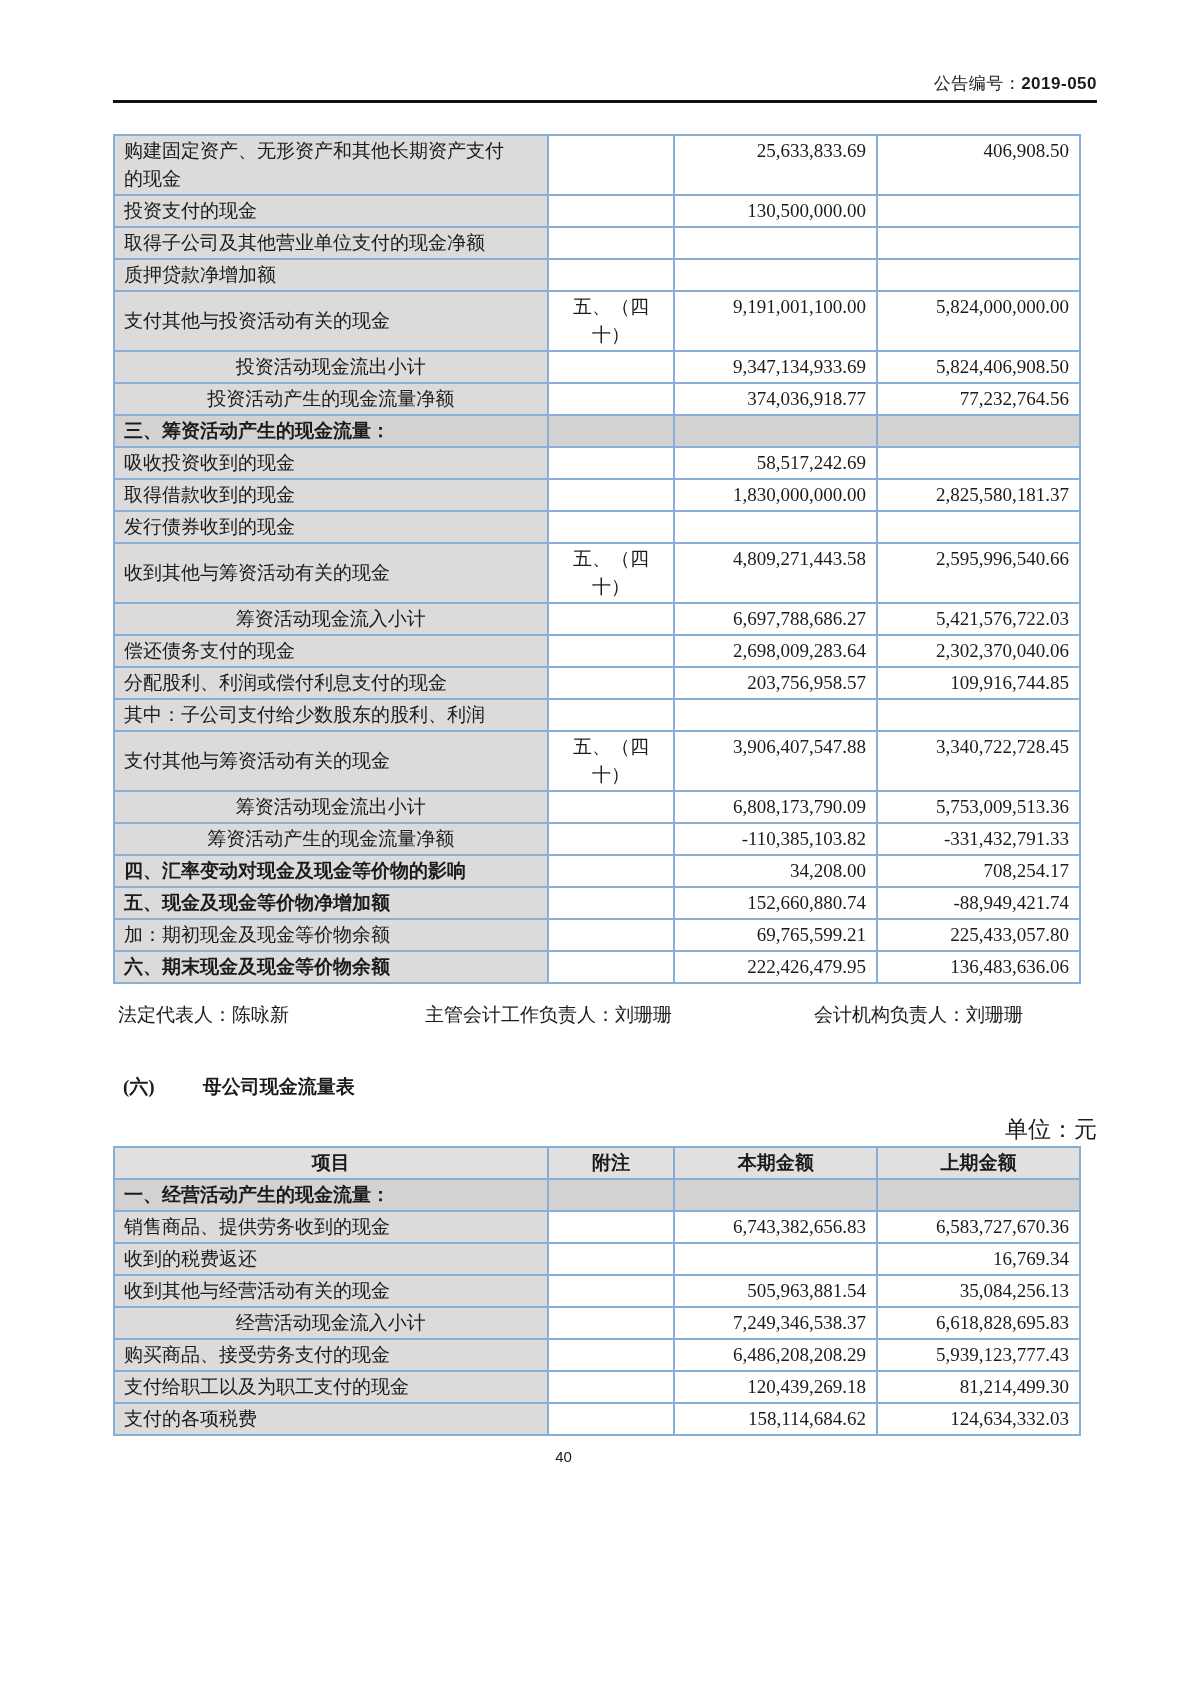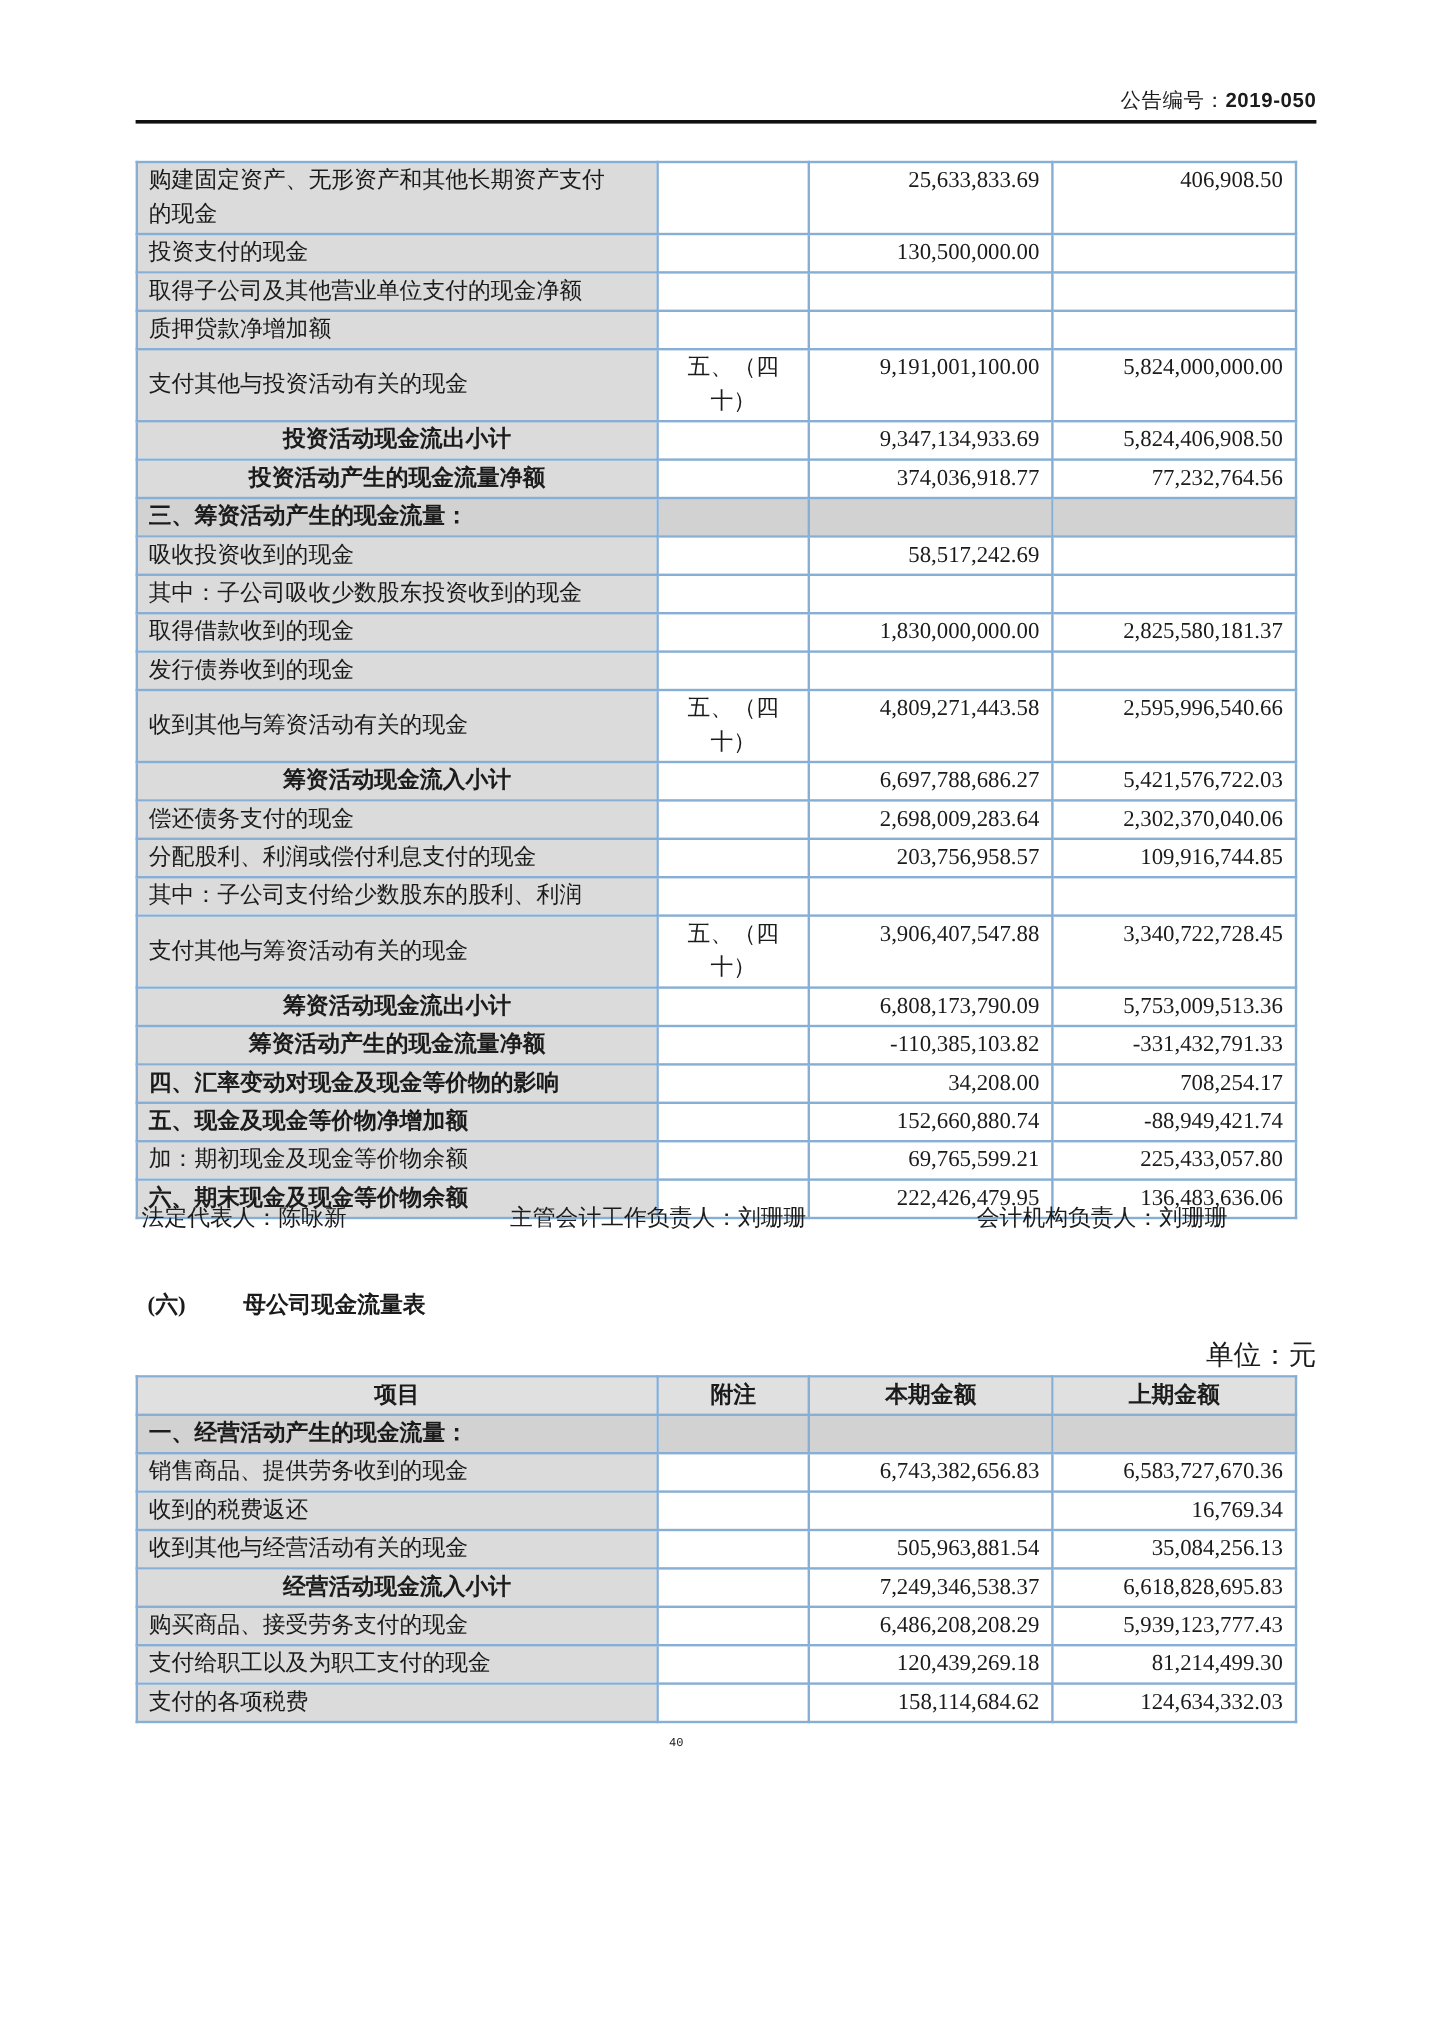--- a/index.html
+++ b/index.html
@@ -52,7 +52,7 @@
     padding: 1px 10px 1px 4px;
     white-space: nowrap;
   }
-  tr.row-subtotal .col-label { text-align: center; font-weight: bold; padding: 1px 9px; }
+  tr.row-subtotal .col-label { text-align: center; font-weight: normal; padding: 1px 9px; }
   tr.row-bold-item .col-label { font-weight: bold; }
   tr.row-section td { background: var(--section-gray, #D2D2D2); font-weight: bold; }
   tr.row-section .col-label { padding: 1px 9px; }

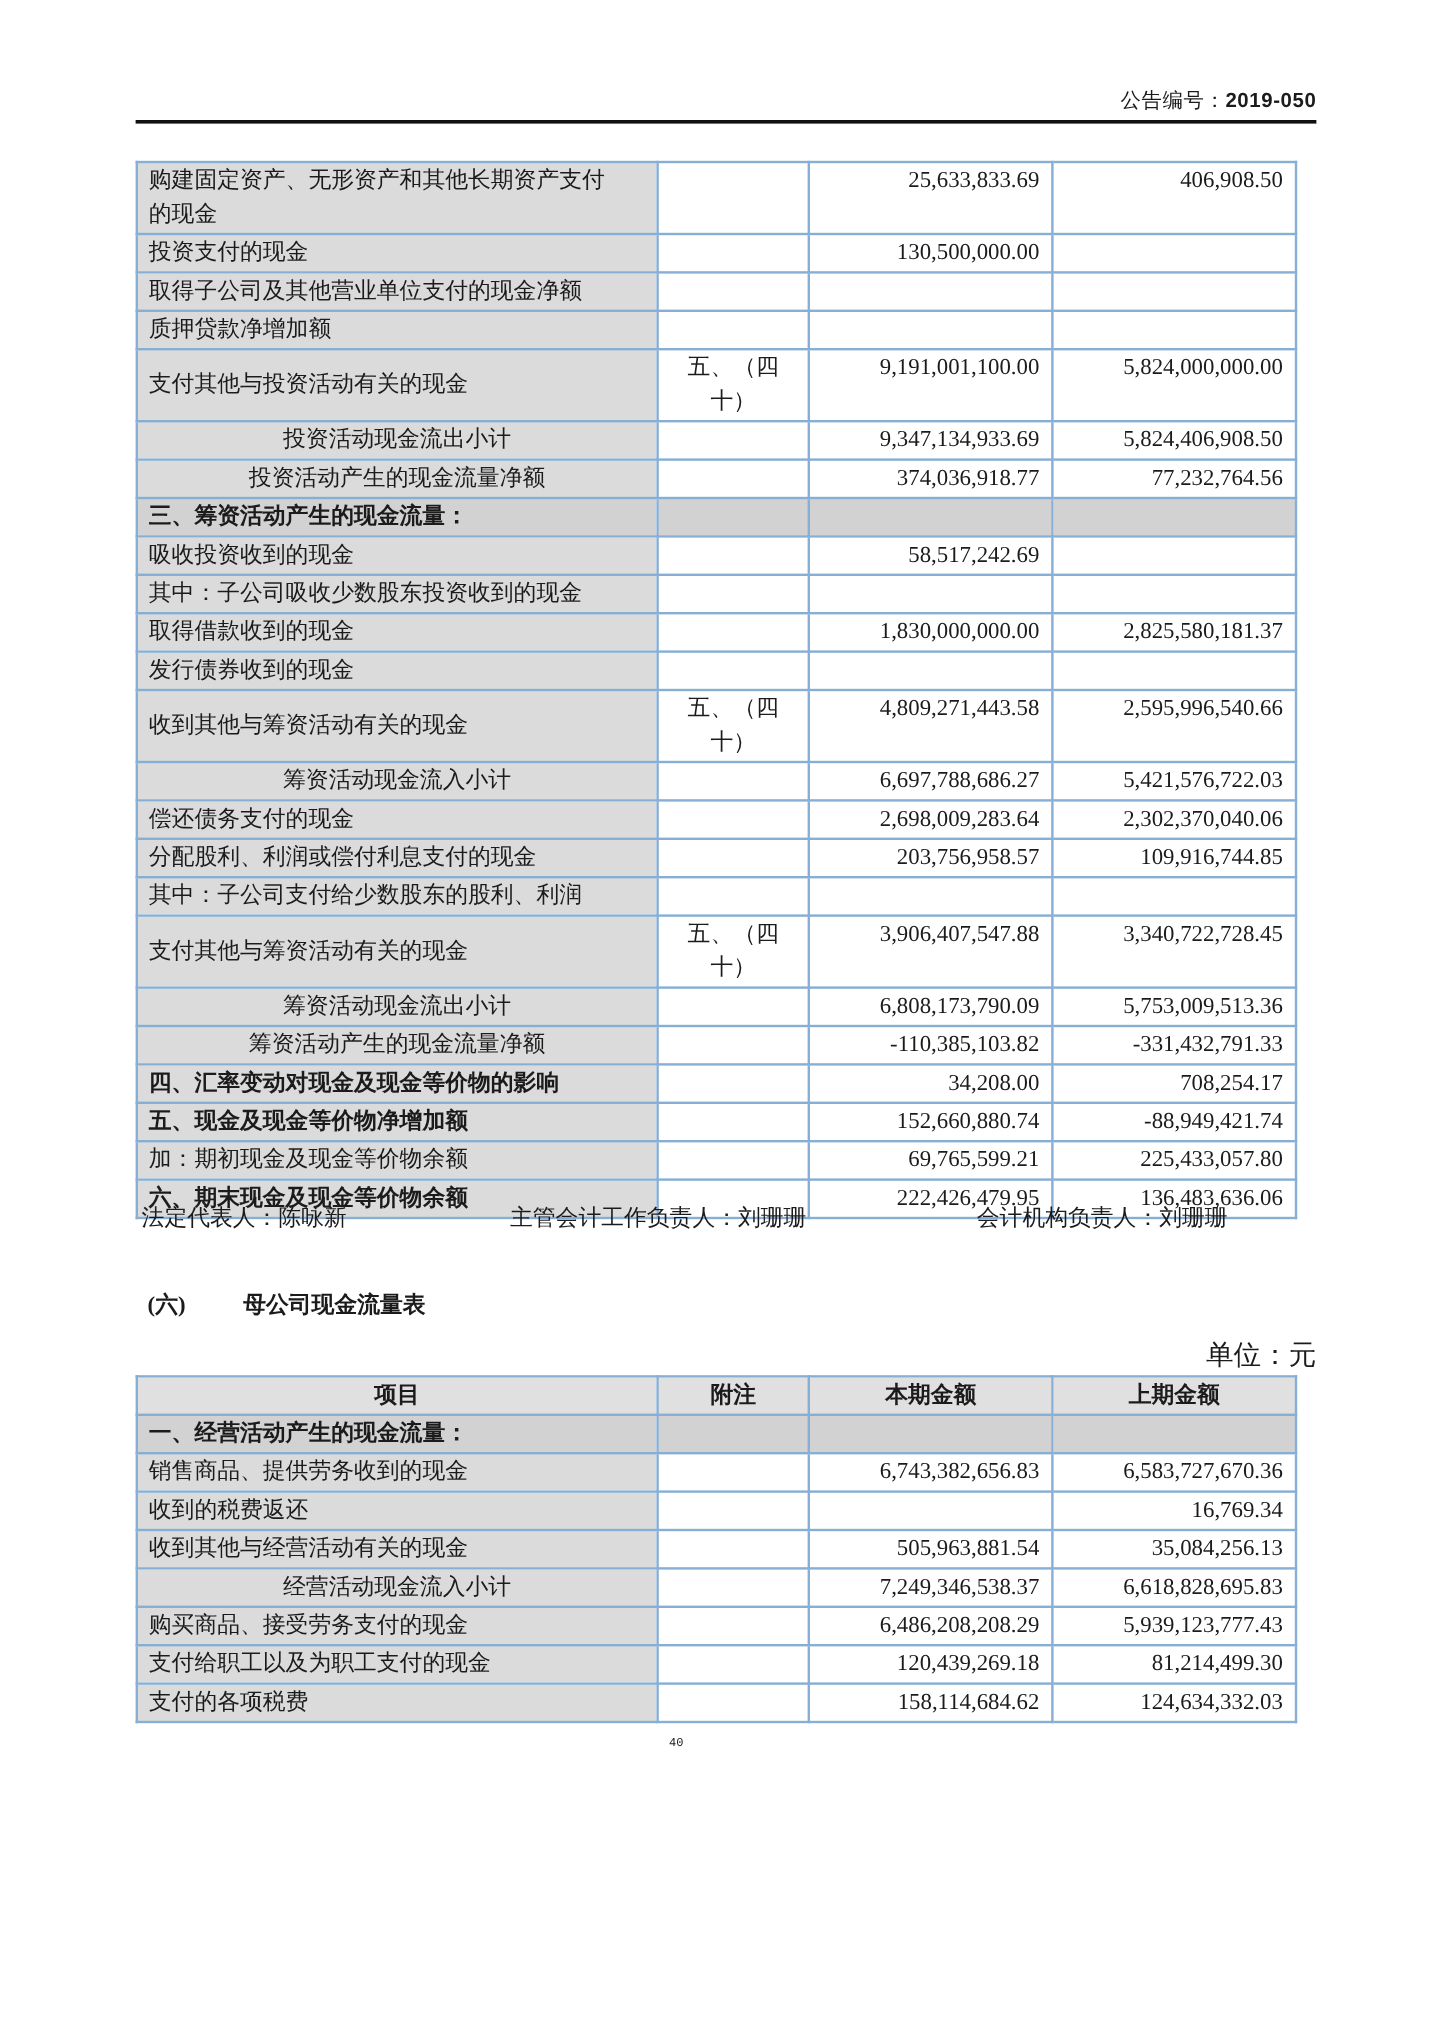--- a/index.html
+++ b/index.html
@@ -157,12 +157,6 @@
           <td class="col-label">吸收投资收到的现金</td>
           <td class="col-note"></td>
           <td class="col-current">58,517,242.69</td>
-          <td class="col-prior"></td>
-        </tr>
-        <tr class="row-item">
-          <td class="col-label">其中：子公司吸收少数股东投资收到的现金</td>
-          <td class="col-note"></td>
-          <td class="col-current"></td>
           <td class="col-prior"></td>
         </tr>
         <tr class="row-item">

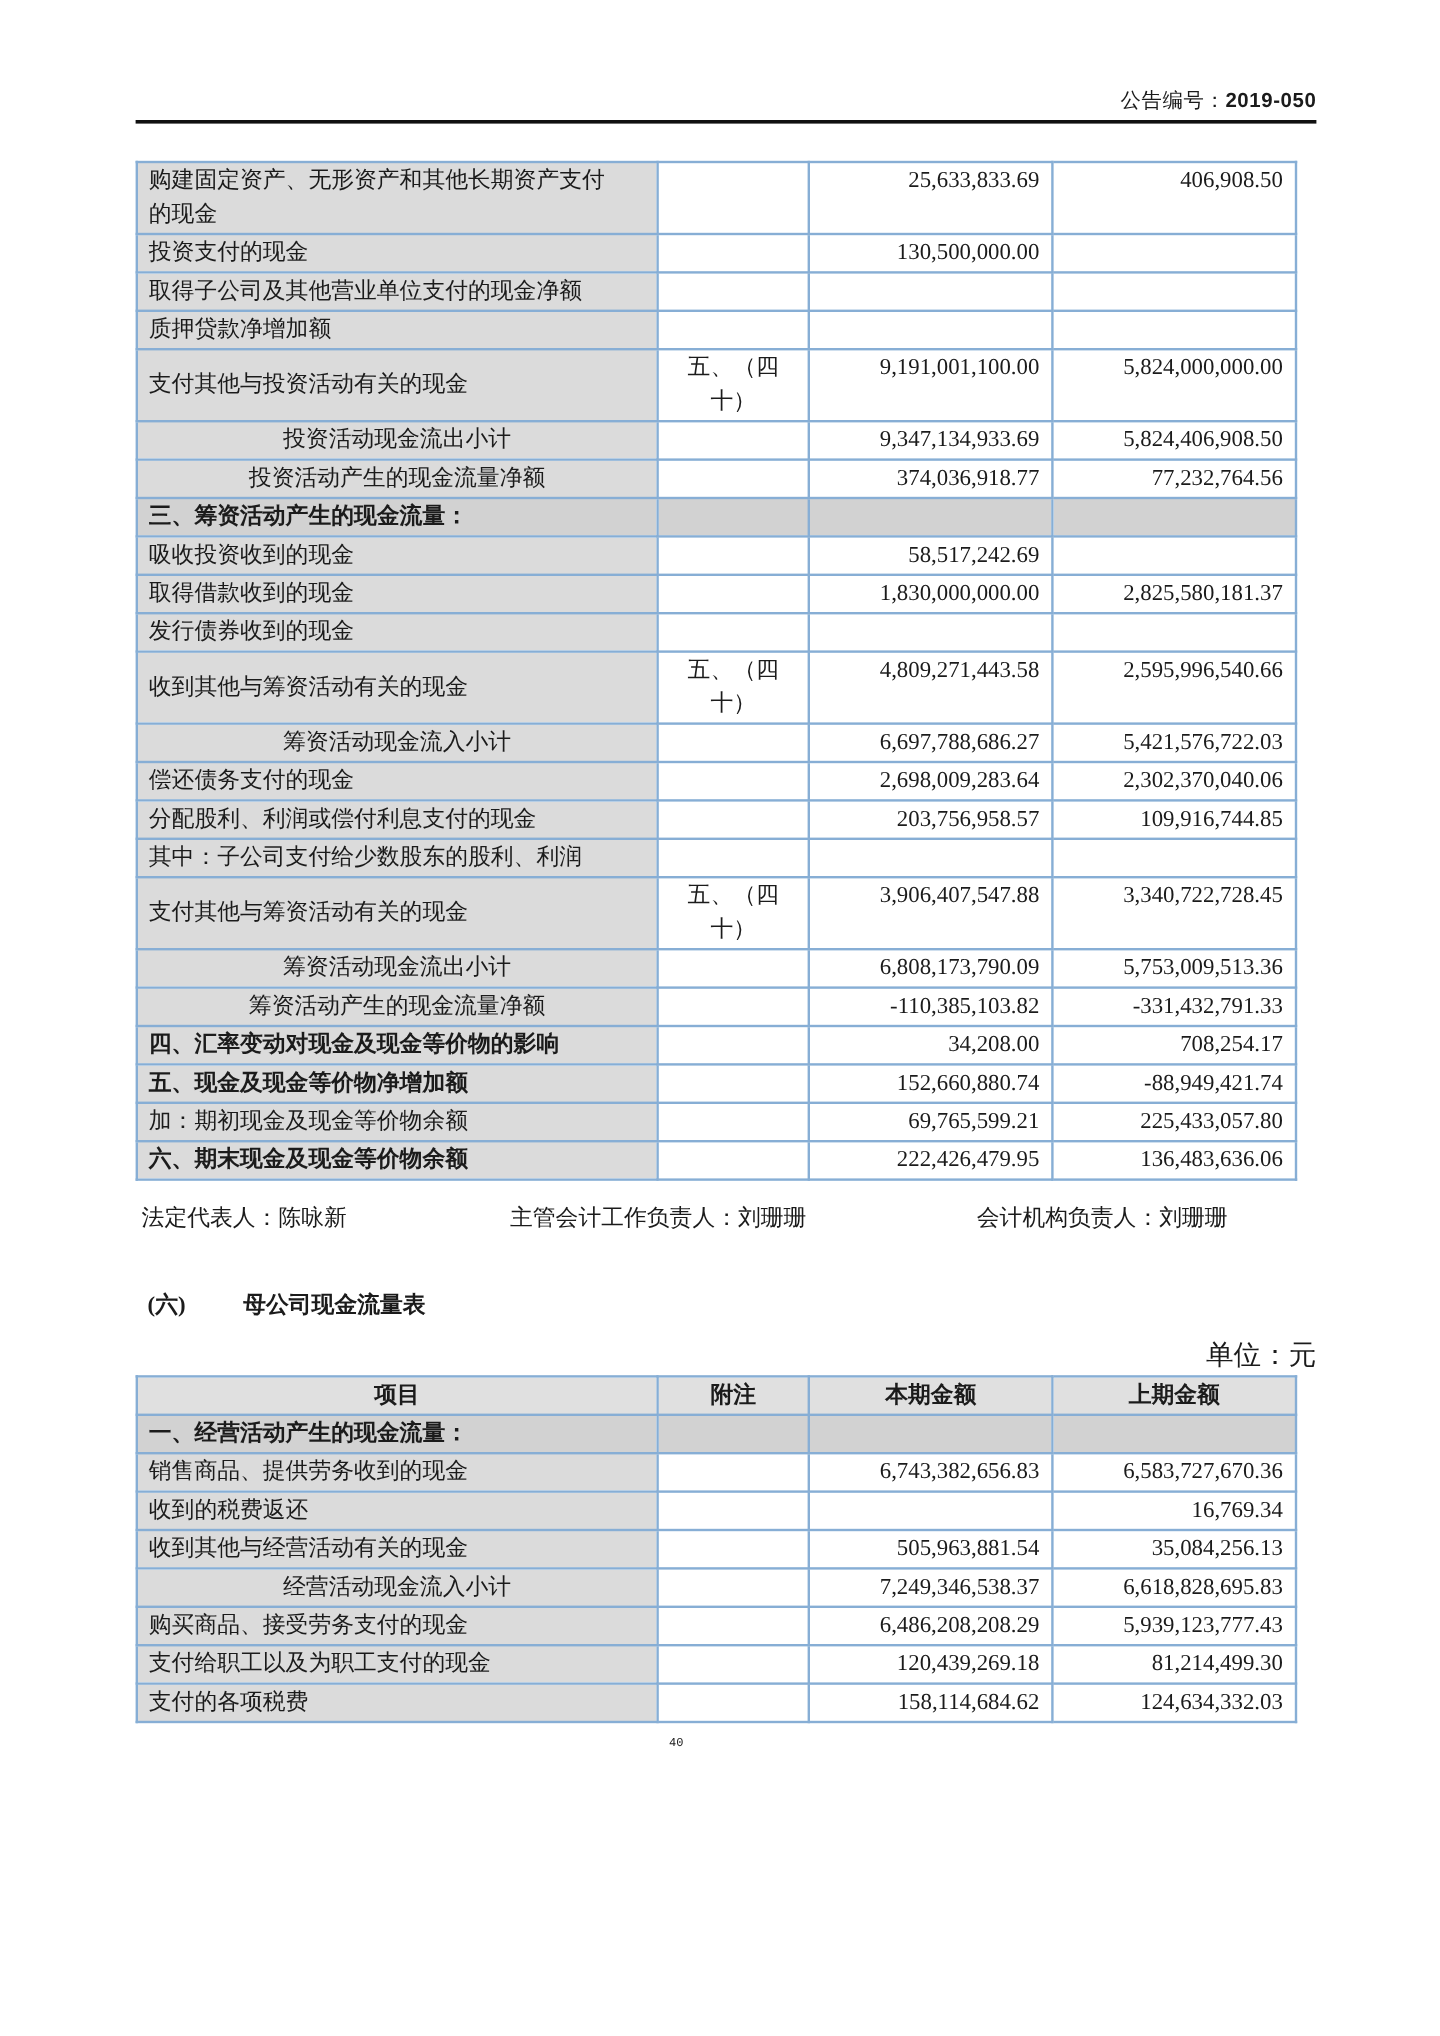--- a/index.html
+++ b/index.html
@@ -83,8 +83,8 @@
 
   .page-number {
     position: absolute; top: 1448px; left: 0; width: 1127px;
-    text-align: center; font-size: 10px;
-    font-family: Liberation Mono, monospace;
+    text-align: center; font-size: 15px;
+    font-family: Liberation Sans, sans-serif;
   }
 </style>
 </head>

